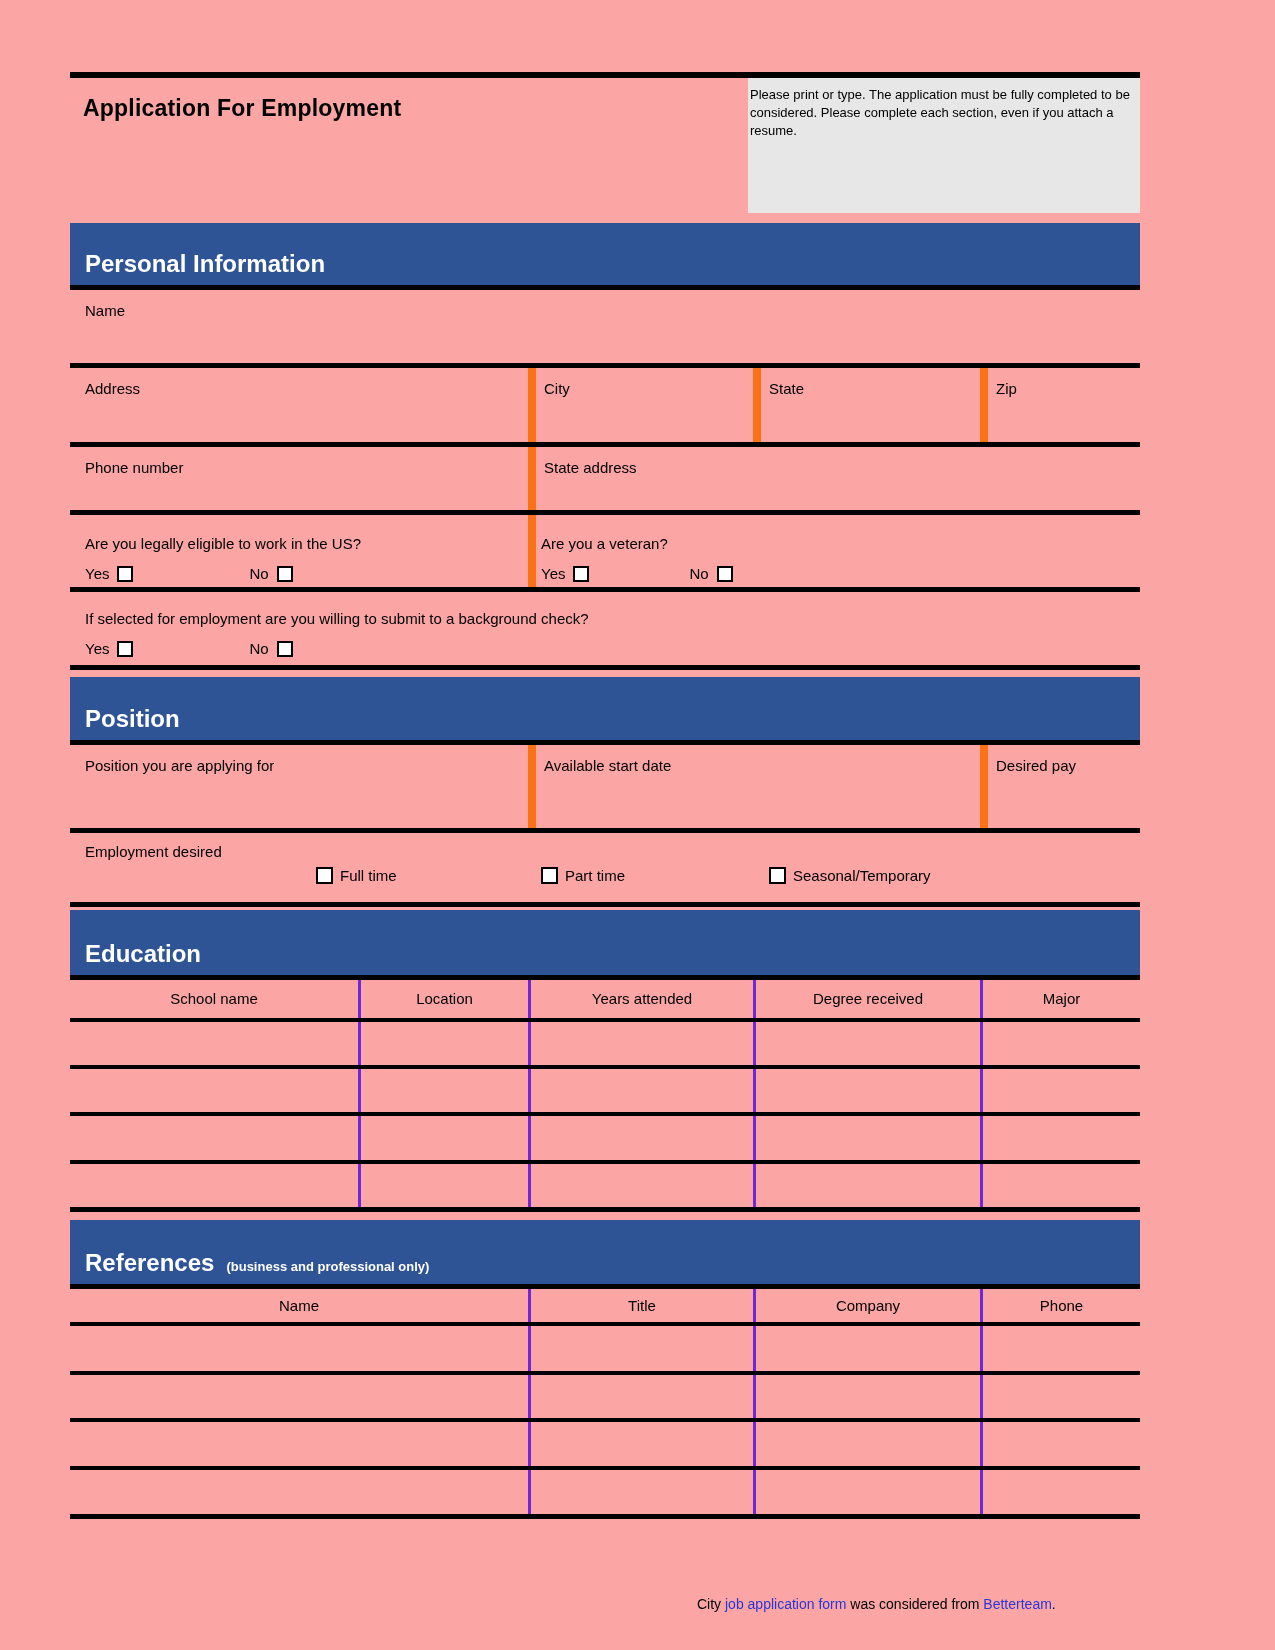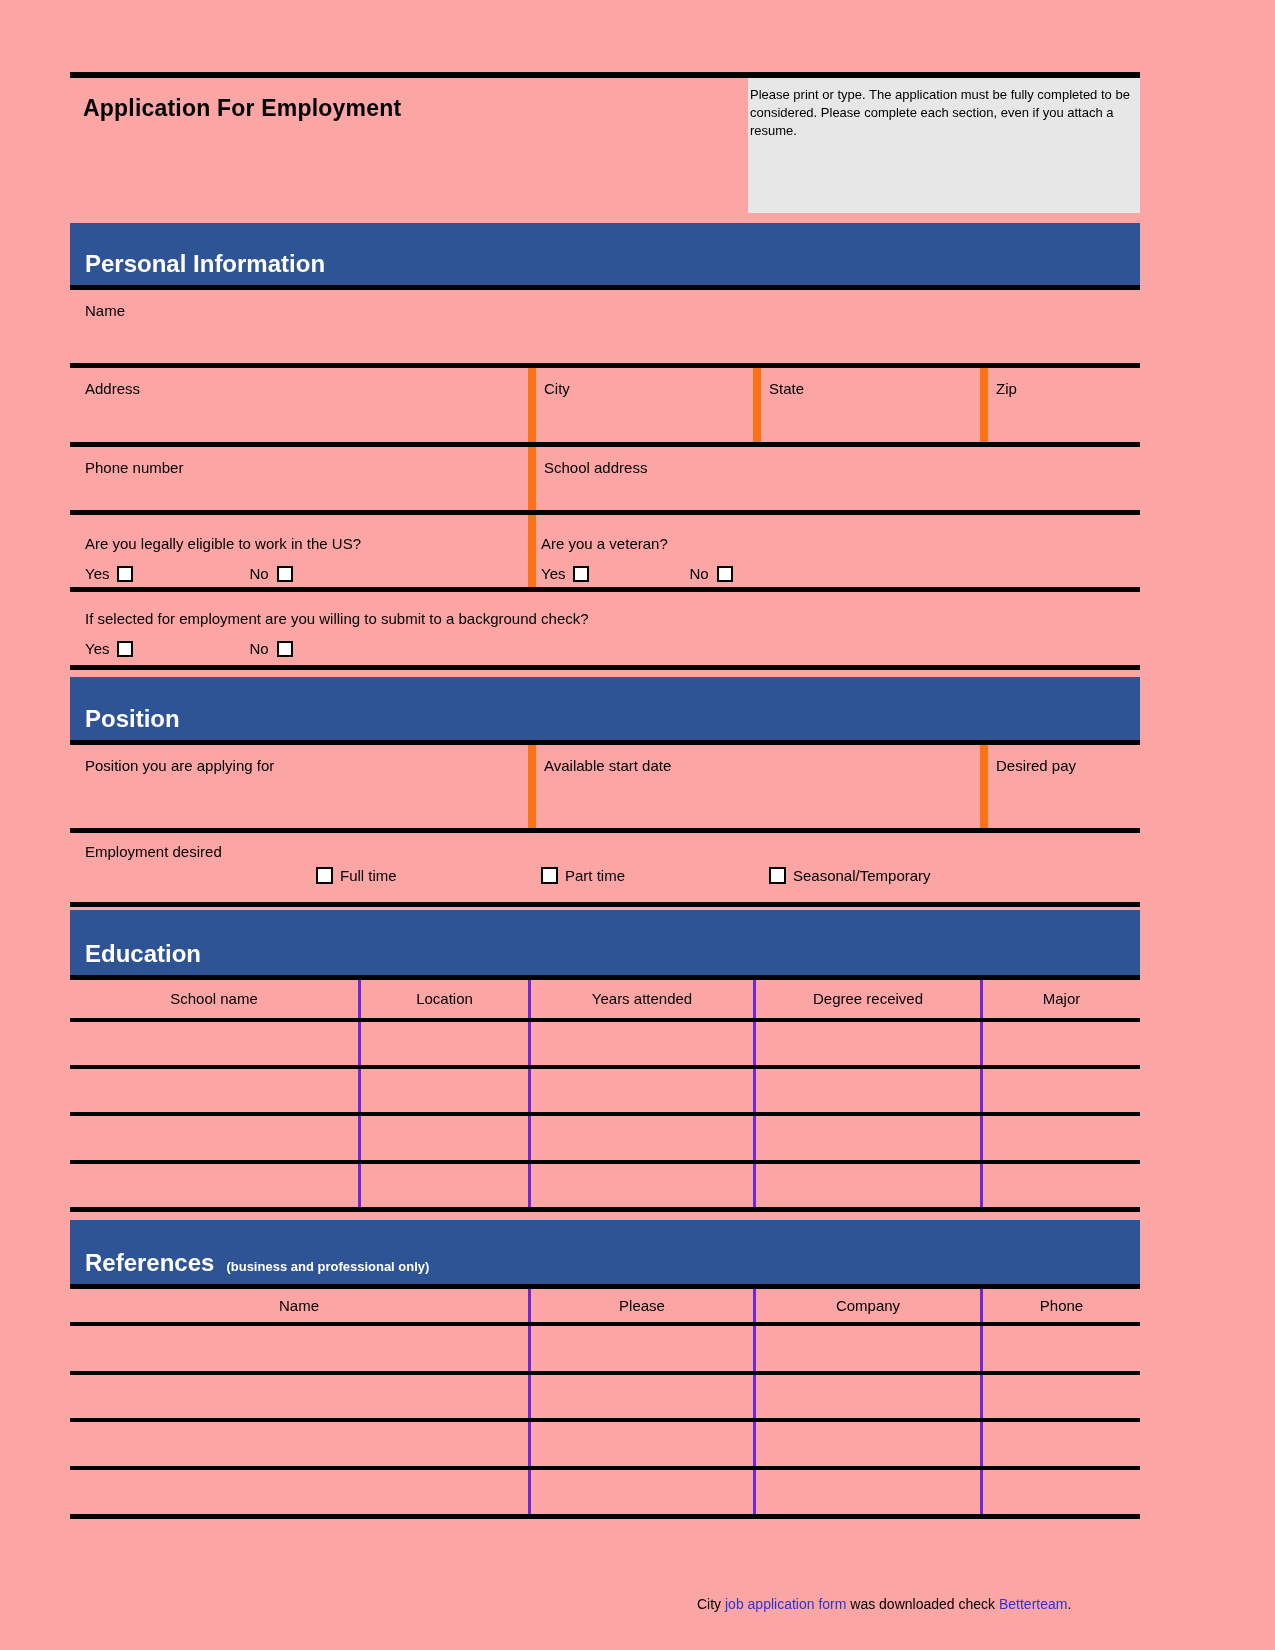--- a/index.html
+++ b/index.html
@@ -101,7 +101,7 @@
       <div class="flabel pl15">Phone number</div>
     </div>
     <div class="cell w-a2">
-      <div class="flabel">School address</div>
+      <div class="flabel">State address</div>
     </div>
   </div>
 

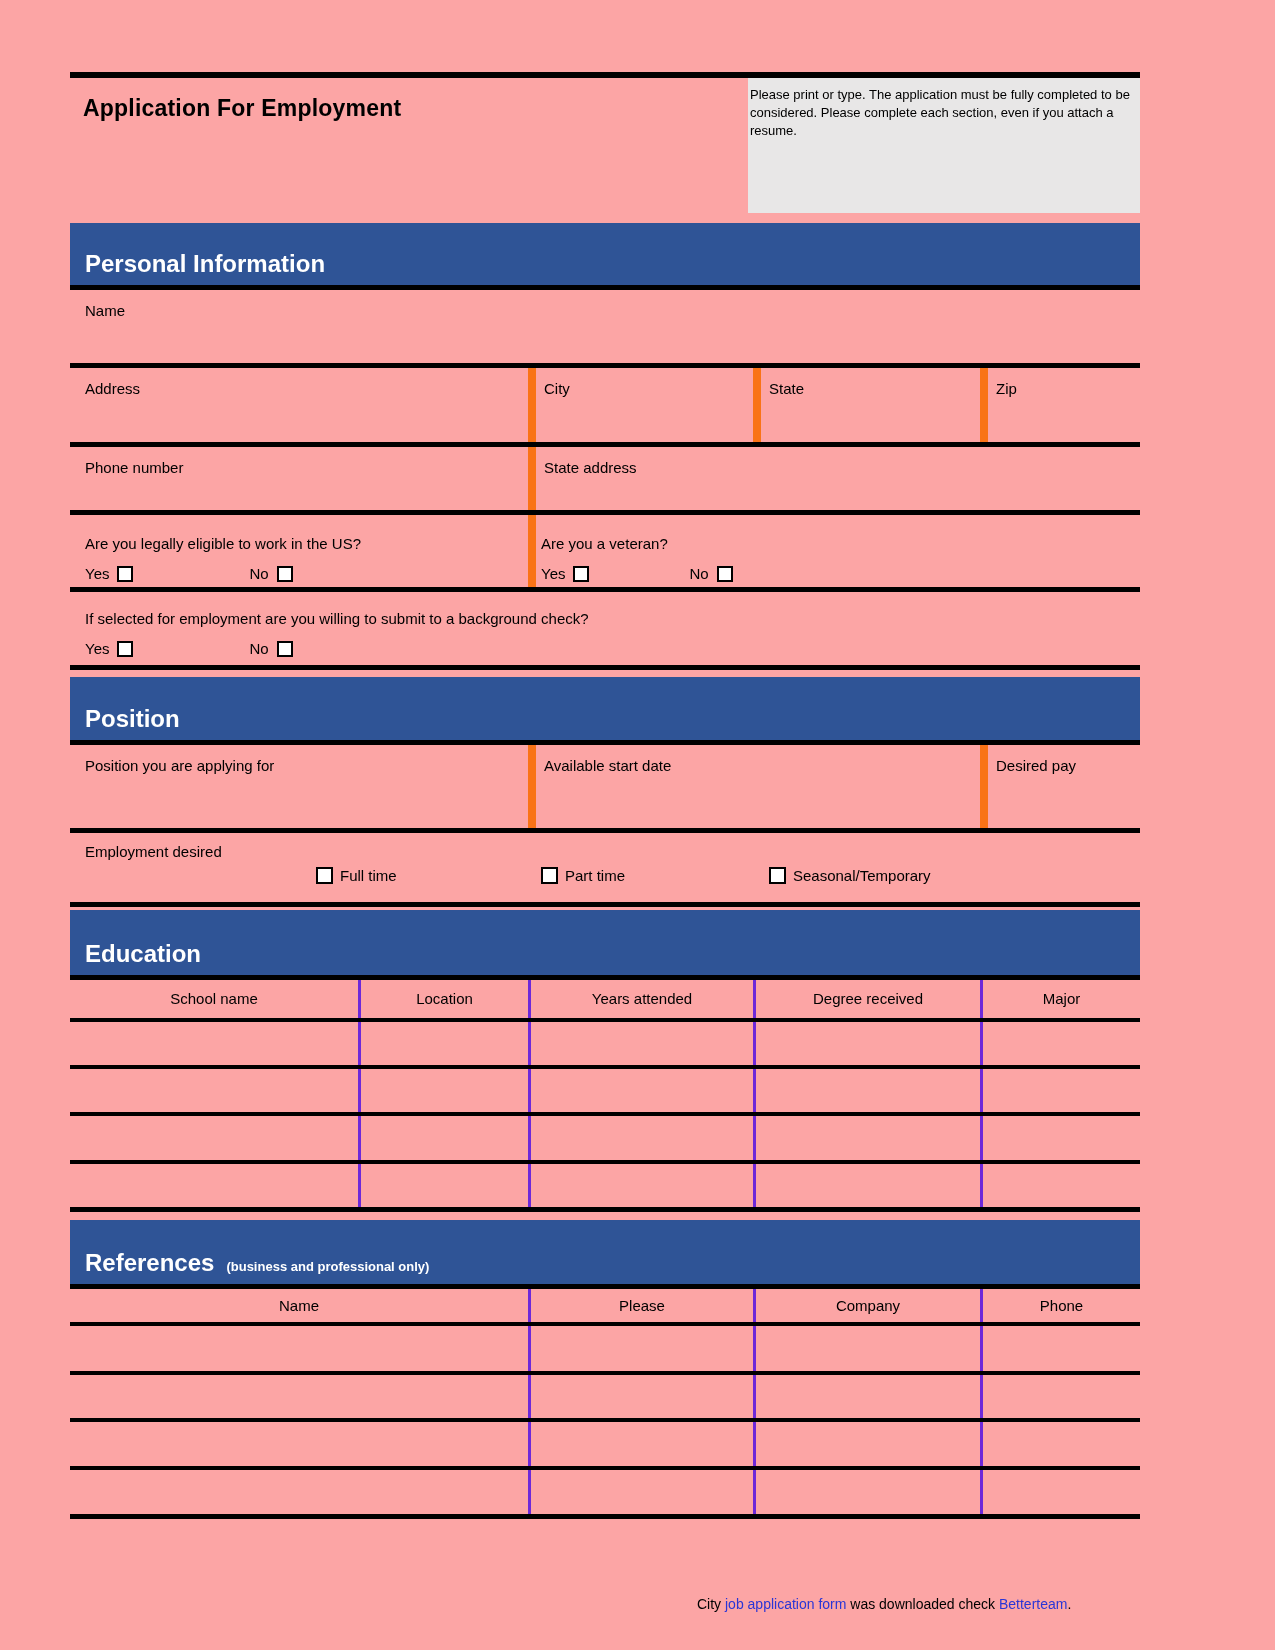--- a/index.html
+++ b/index.html
@@ -224,7 +224,7 @@
   <div class="abs tbl" style="top:1289px;">
     <div class="trow th-row" style="height:37px;">
       <div class="tcell th w-a1" style="padding-top:8px;">Name</div>
-      <div class="tcell th w-c3" style="padding-top:8px;">Please</div>
+      <div class="tcell th w-c3" style="padding-top:8px;">Title</div>
       <div class="tcell th w-c4" style="padding-top:8px;">Company</div>
       <div class="tcell th w-c5" style="padding-top:8px;">Phone</div>
     </div>

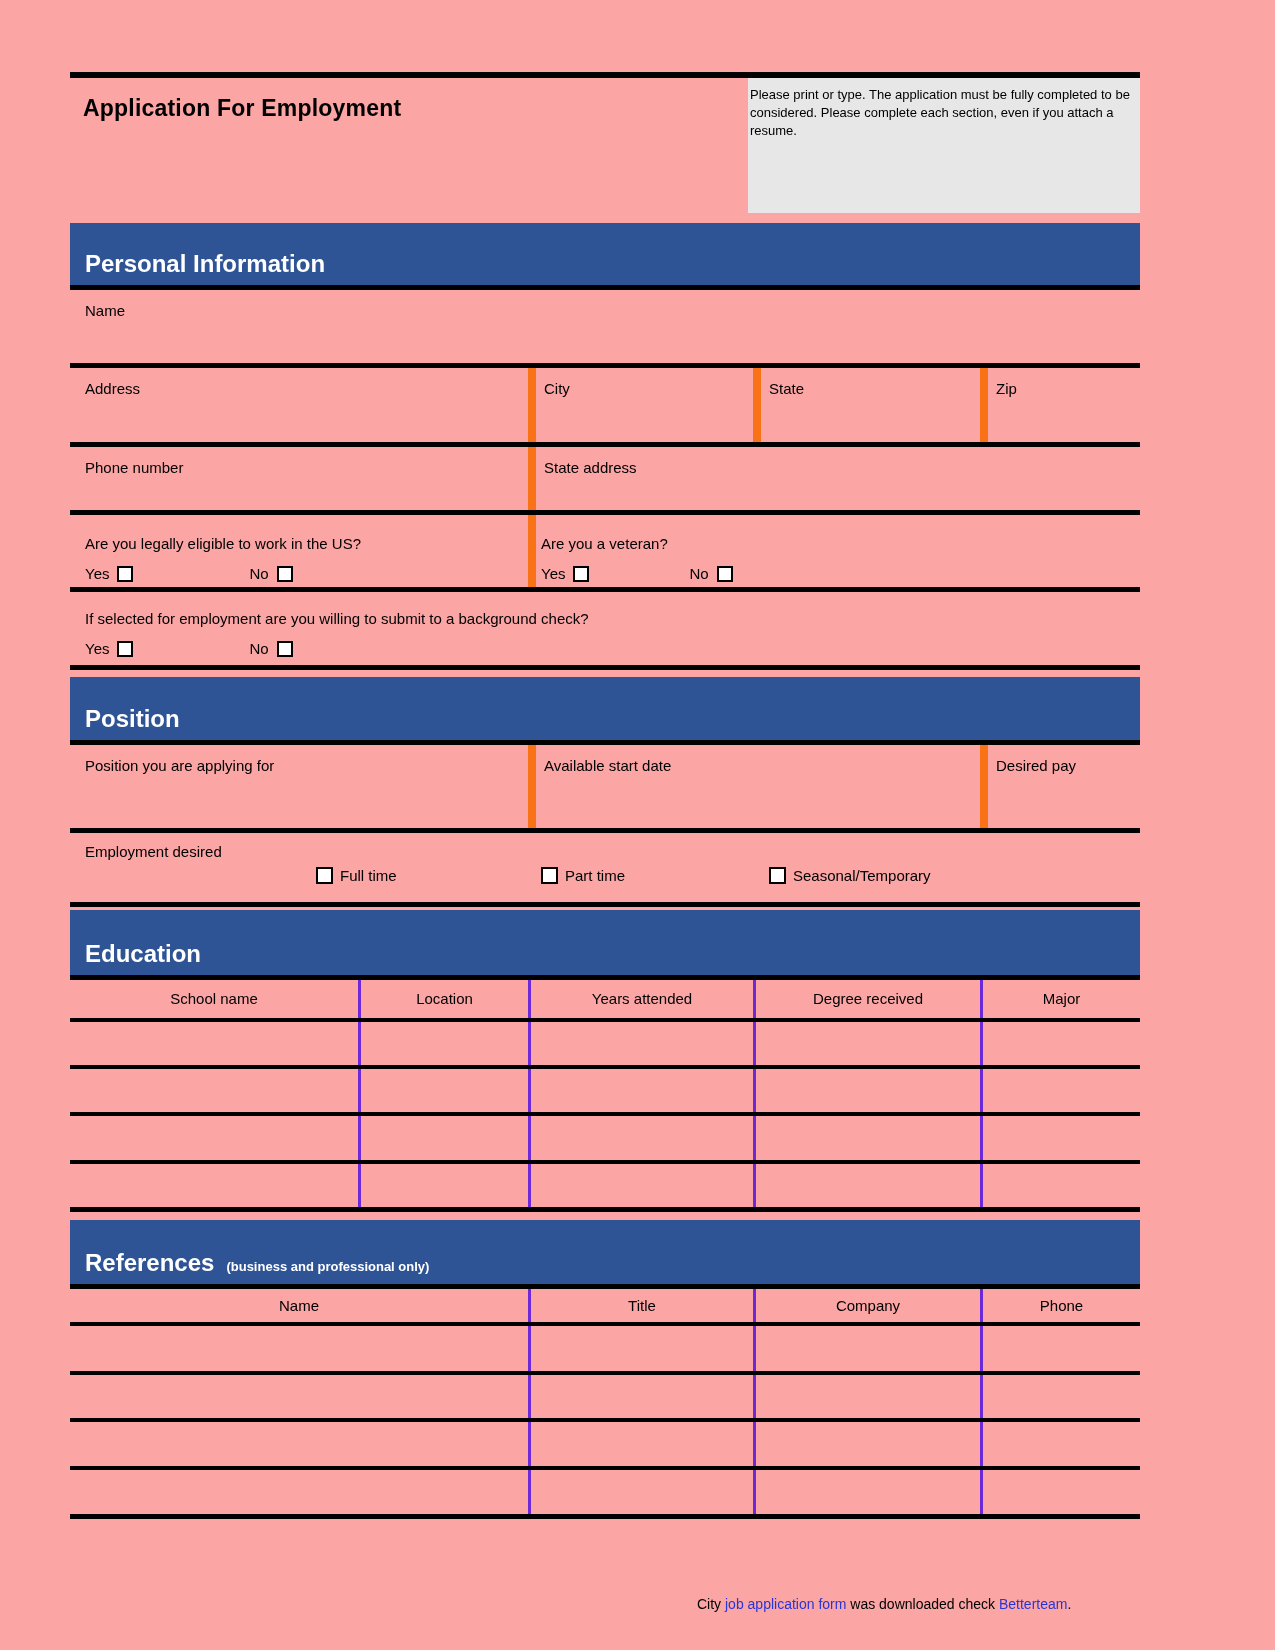--- a/index.html
+++ b/index.html
@@ -255,7 +255,7 @@
   </div>
 
   <div id="footer" class="abs">
-    <span>City </span><span class="link">job application form</span><span> was downloaded check </span><span class="link">Betterteam</span><span>.</span>
+    <span>City </span><span class="link">job application form</span><span> was considered from </span><span class="link">Betterteam</span><span>.</span>
   </div>
 
 </div>

